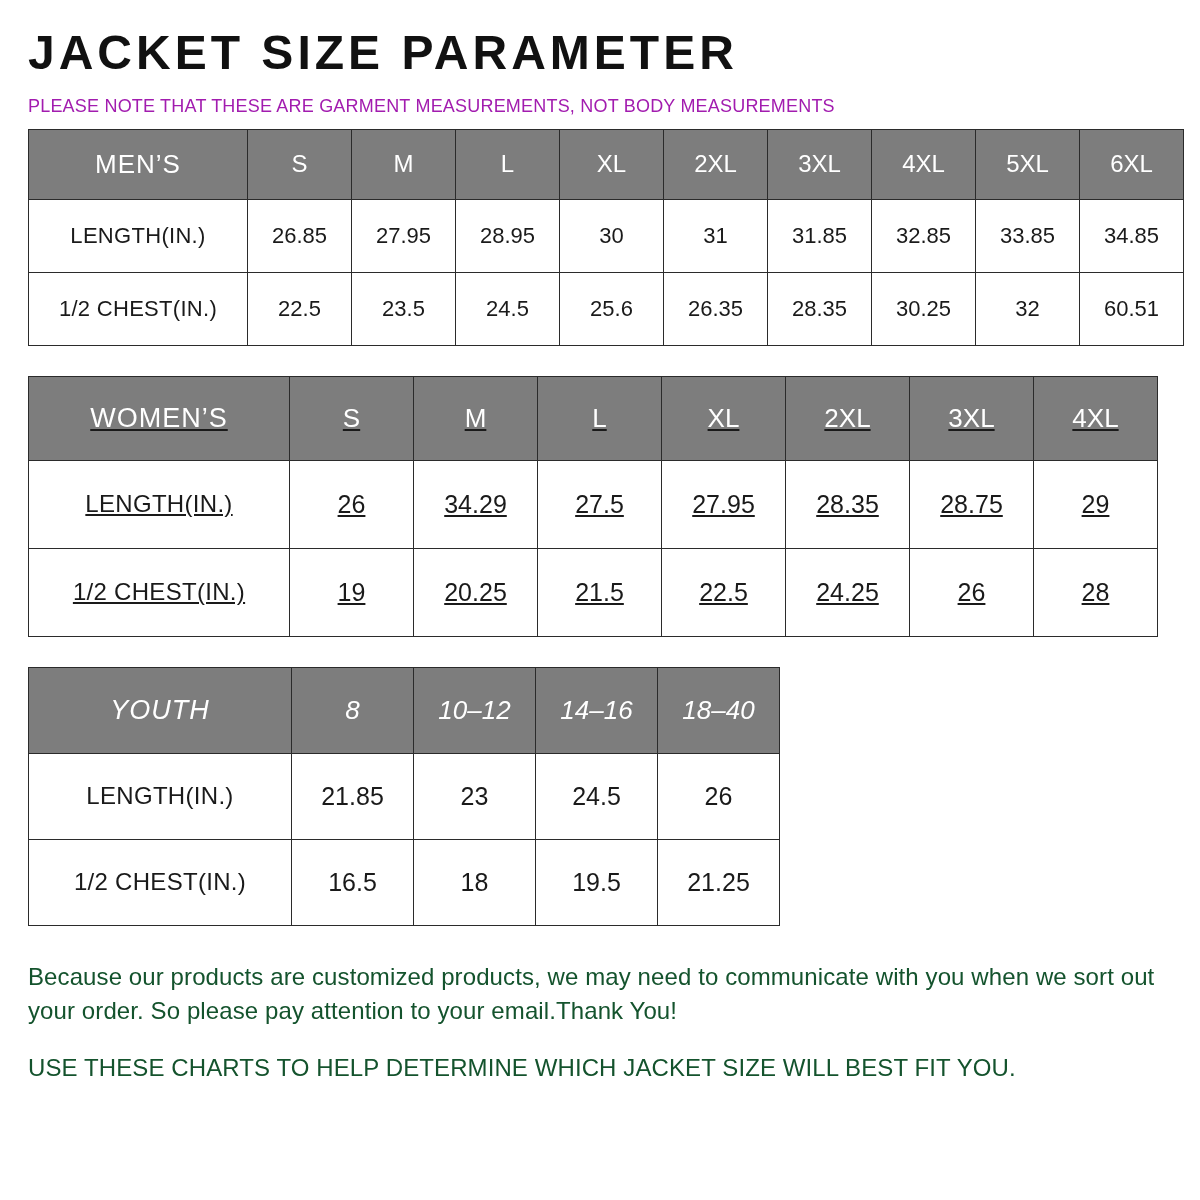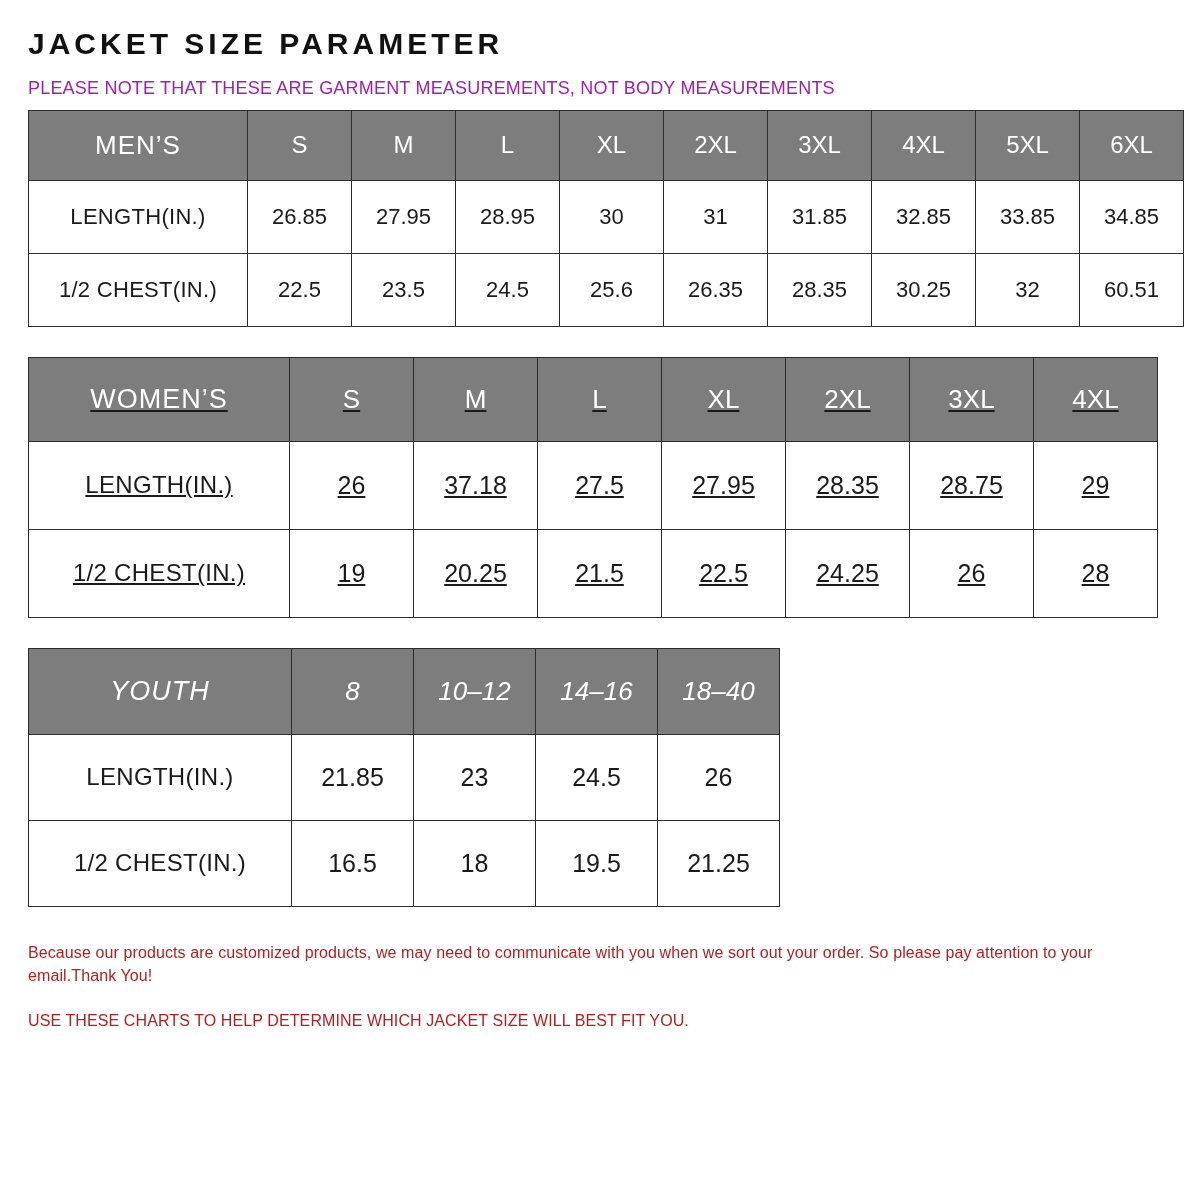--- a/index.html
+++ b/index.html
@@ -23,7 +23,7 @@
   }
   .title {
     margin: 28px 0 0 28px;
-    font-size: 30px;
+    font-size: 48px;
     font-weight: bold;
     letter-spacing: 4px;
     color: #111111;

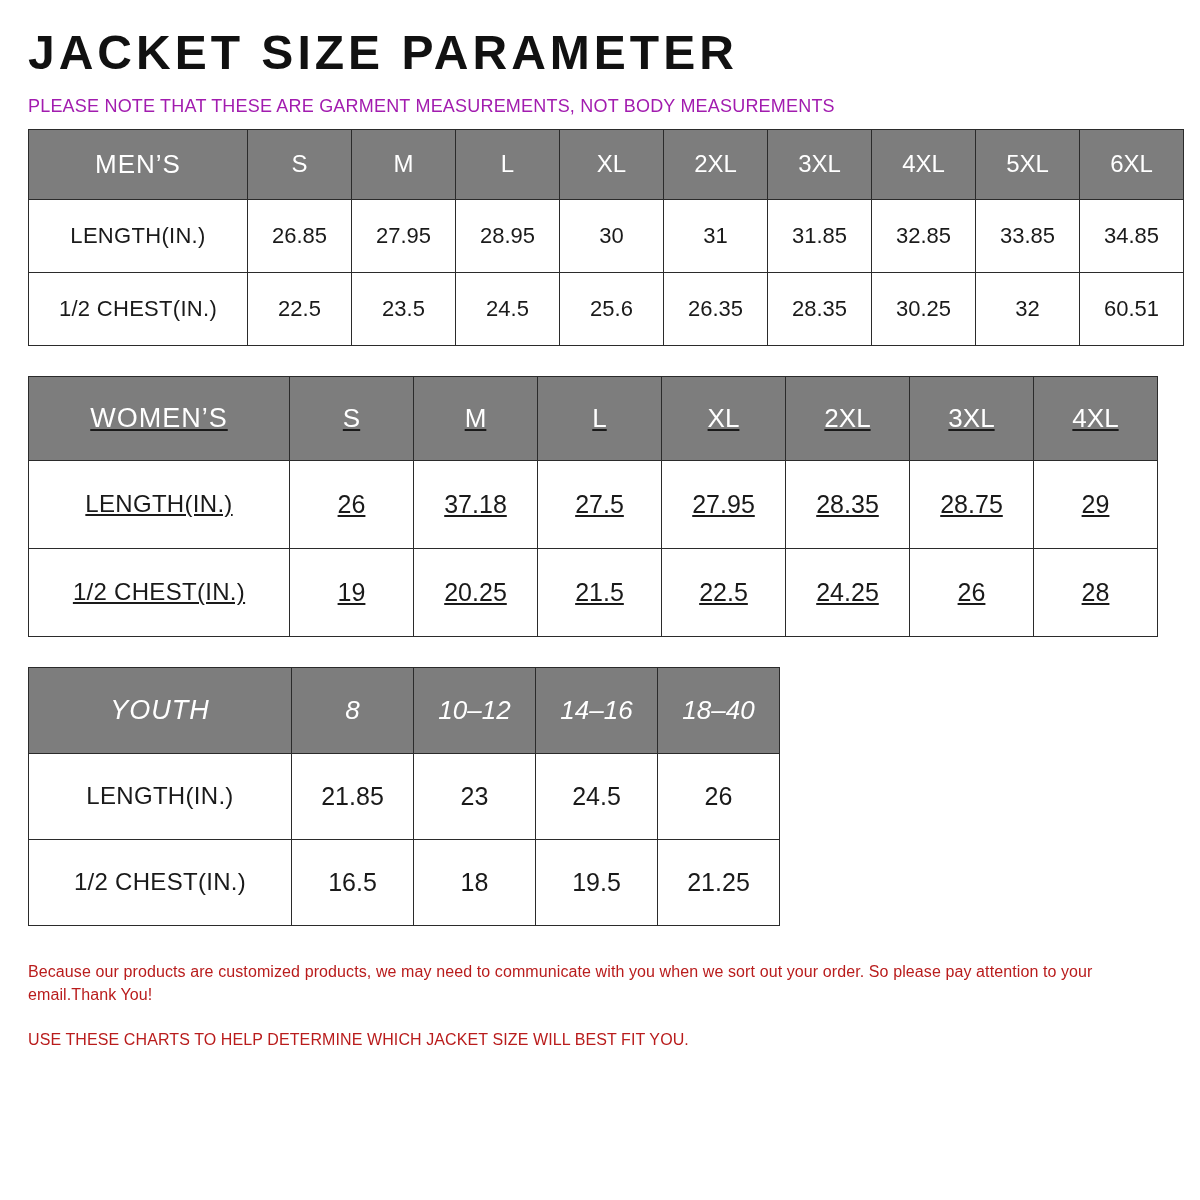--- a/index.html
+++ b/index.html
@@ -180,7 +180,7 @@
       <tr>
         <td class="rowlabel">LENGTH(IN.)</td>
         <td class="val">26</td>
-        <td class="val">37.18</td>
+        <td class="val">34.29</td>
         <td class="val">27.5</td>
         <td class="val">27.95</td>
         <td class="val">28.35</td>

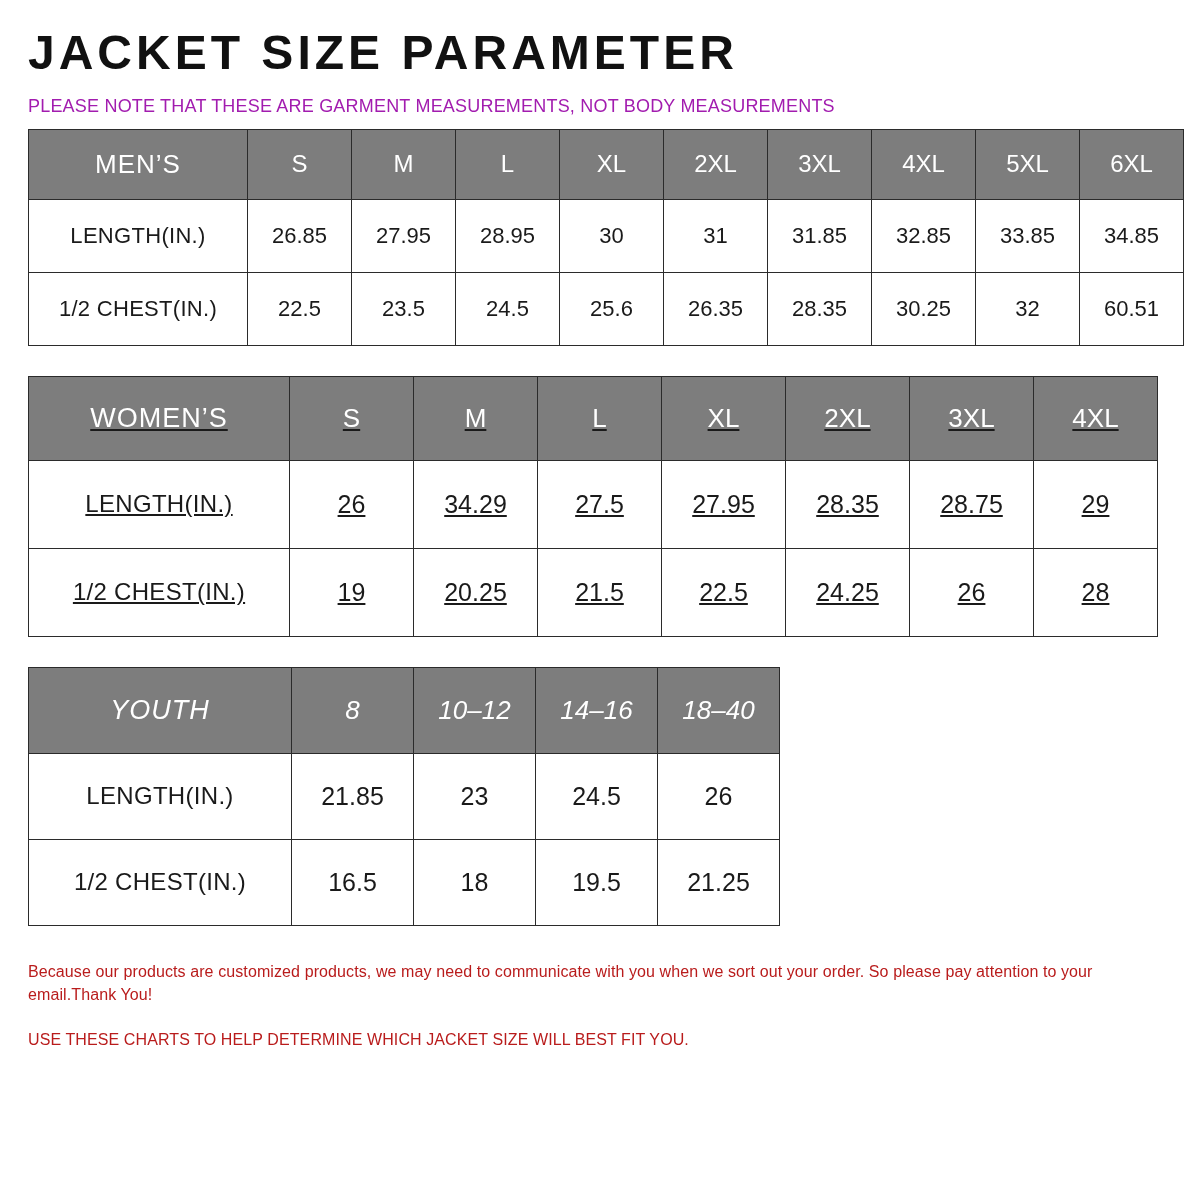--- a/index.html
+++ b/index.html
@@ -100,8 +100,8 @@
     margin: 0 28px 0 28px;
   }
   .footer p {
-    color: #b91c1c;
-    font-size: 16px;
+    color: #14532d;
+    font-size: 24px;
     line-height: 1.45;
     margin: 0 0 22px 0;
     letter-spacing: 0.1px;

